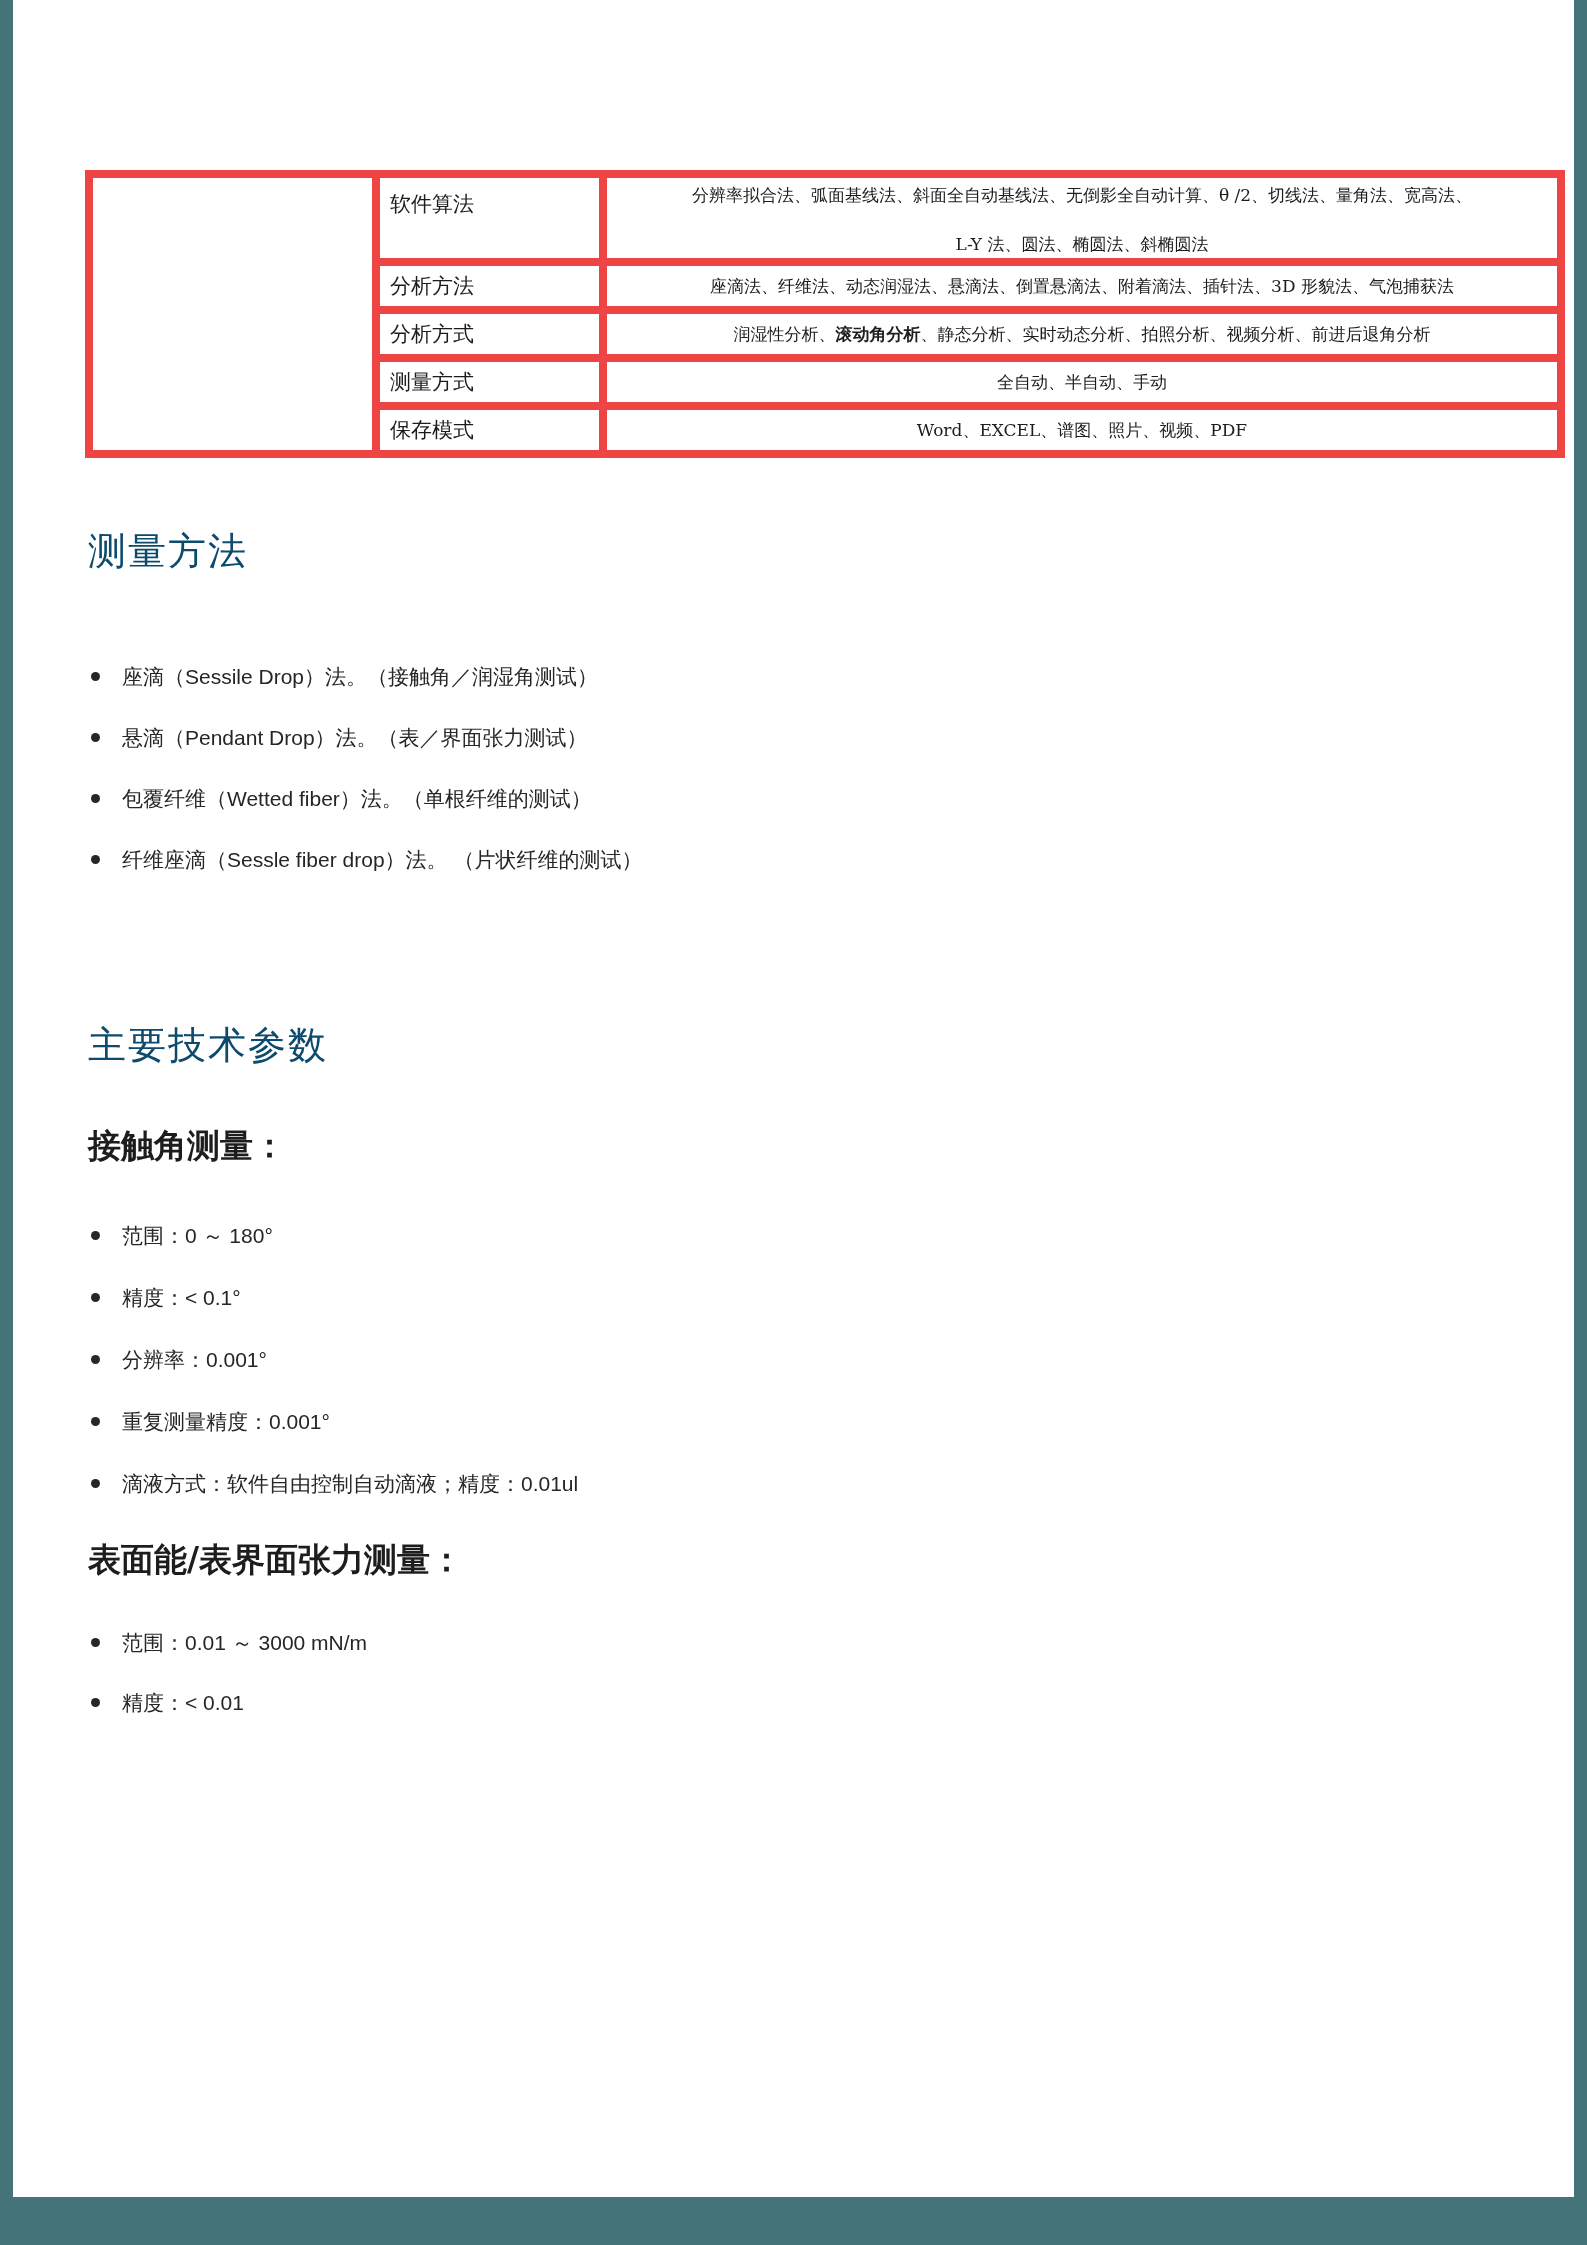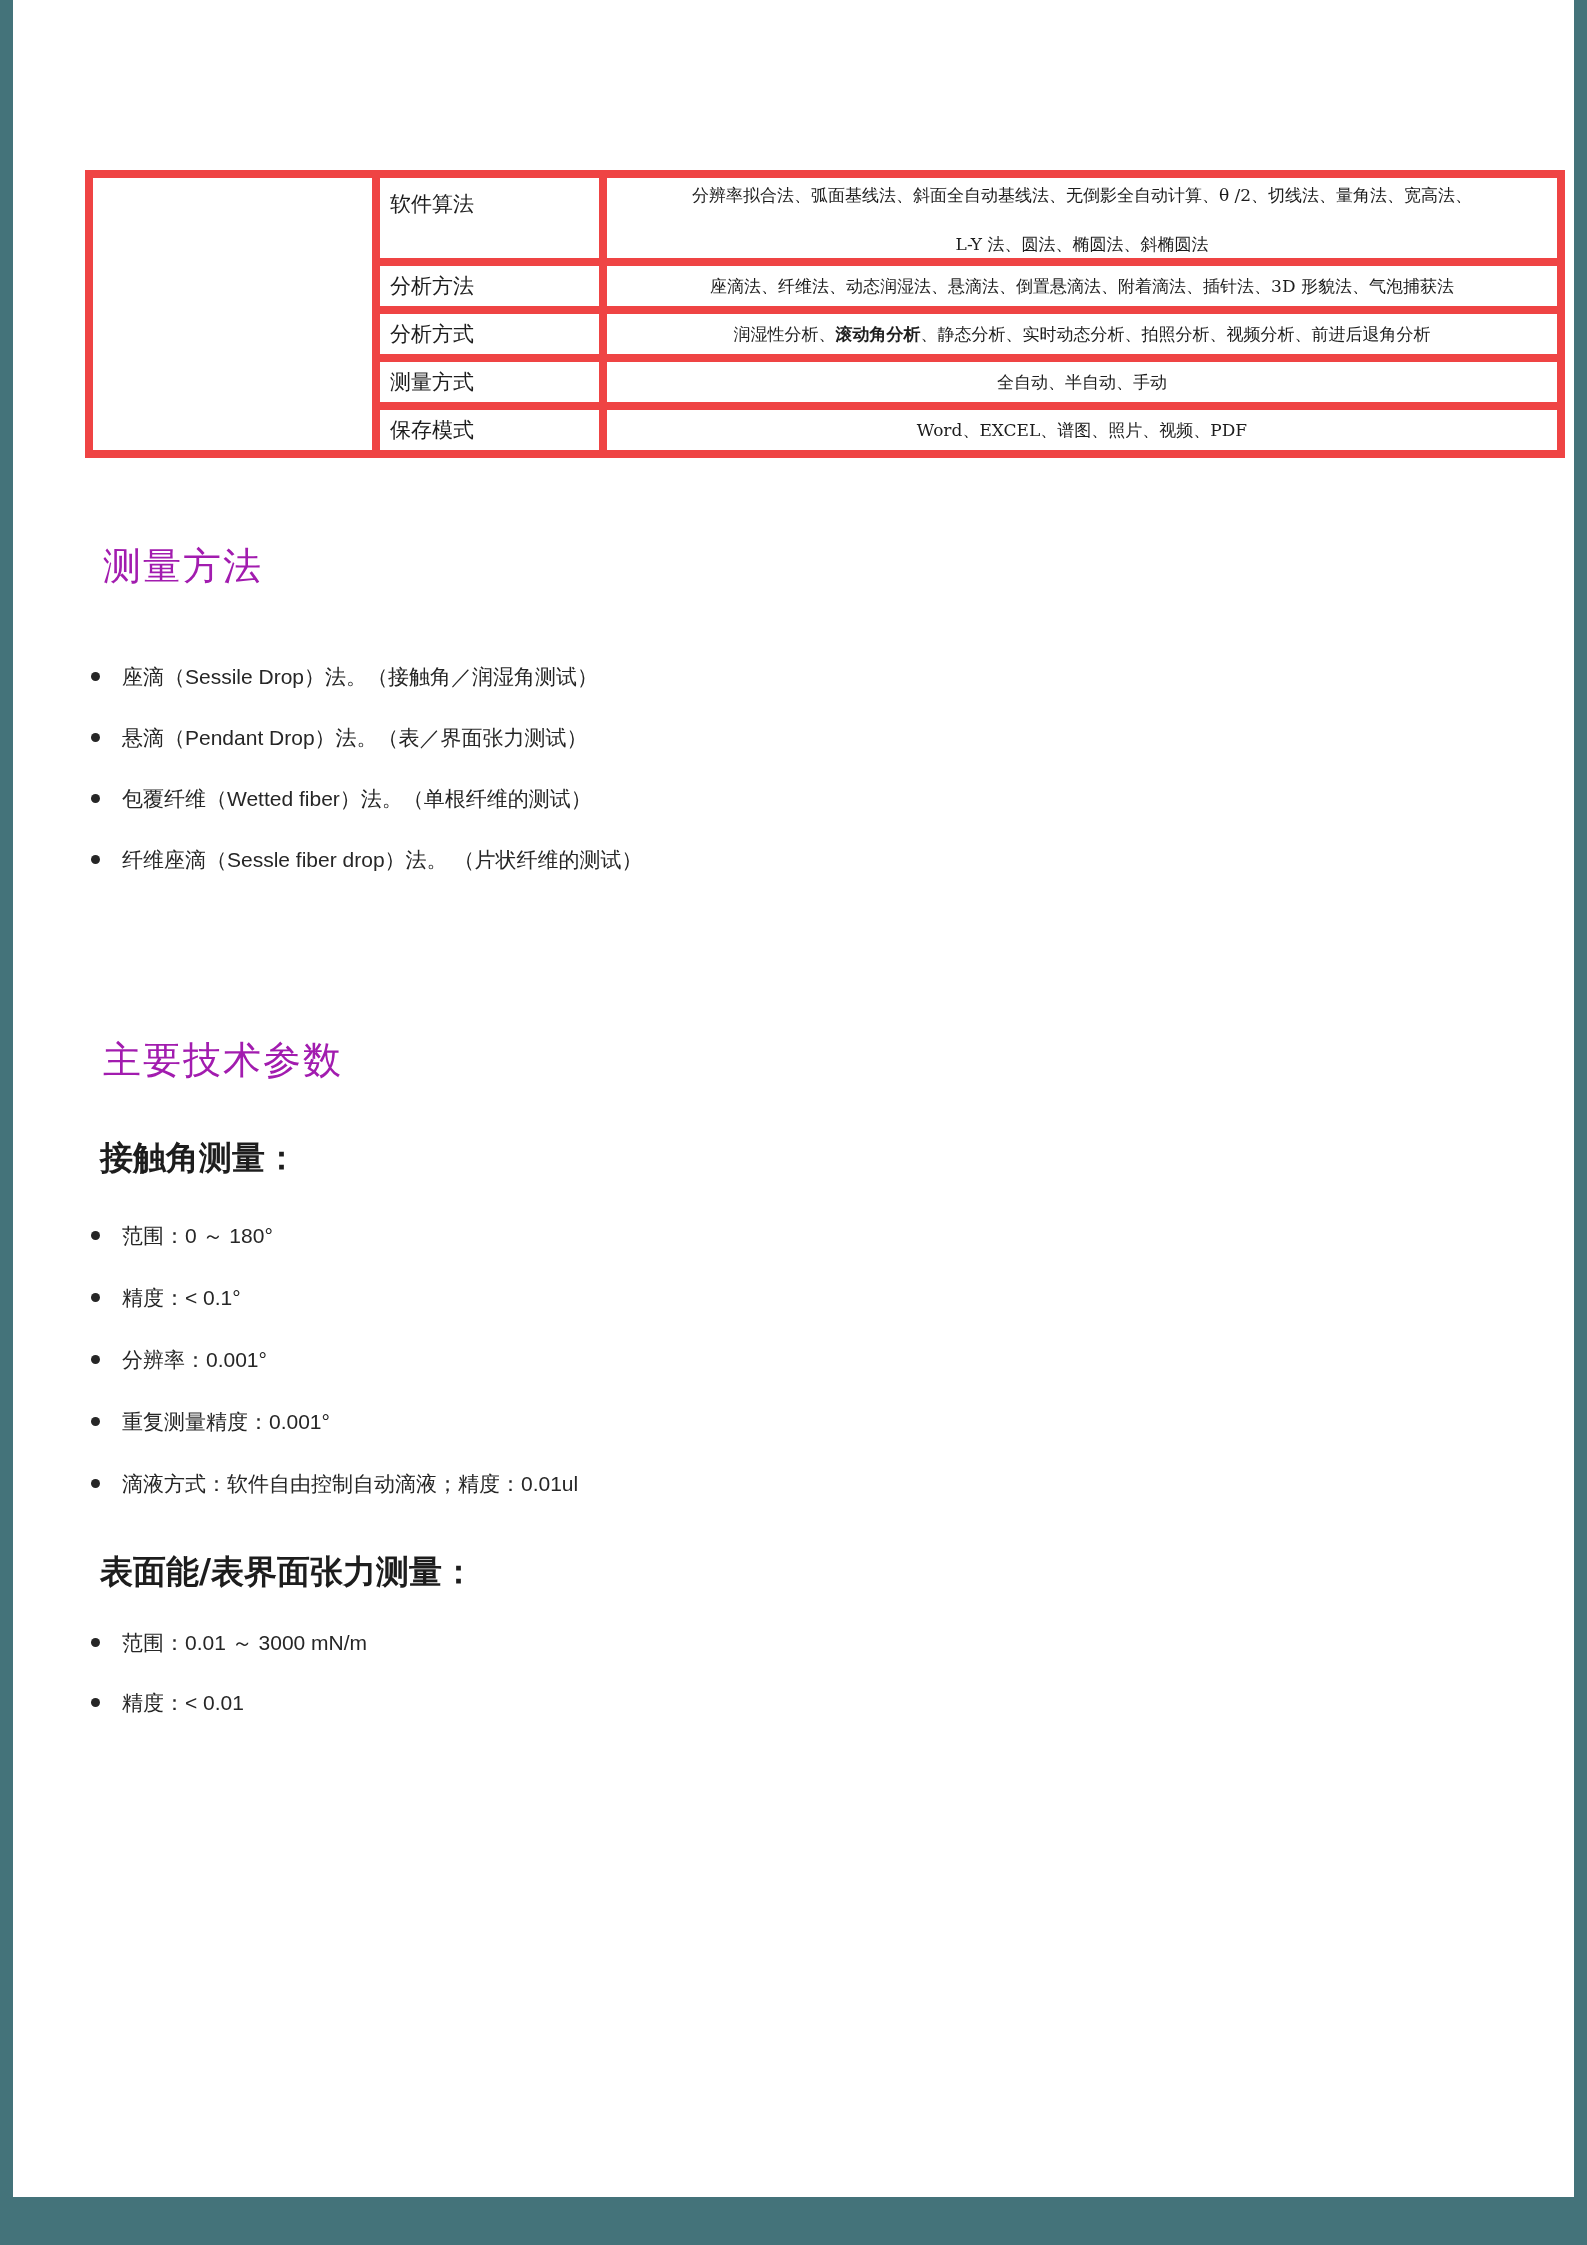--- a/index.html
+++ b/index.html
@@ -38,9 +38,9 @@
   
   .h-blue {
     position:absolute; left:88px;
-    margin:15px;
+    margin:0;
     font-size:38px; font-weight:400;
-    color:#a21caf;
+    color:#0c4a6e;
     font-family:"DejaVu Serif", serif;
     letter-spacing:2px;
   }

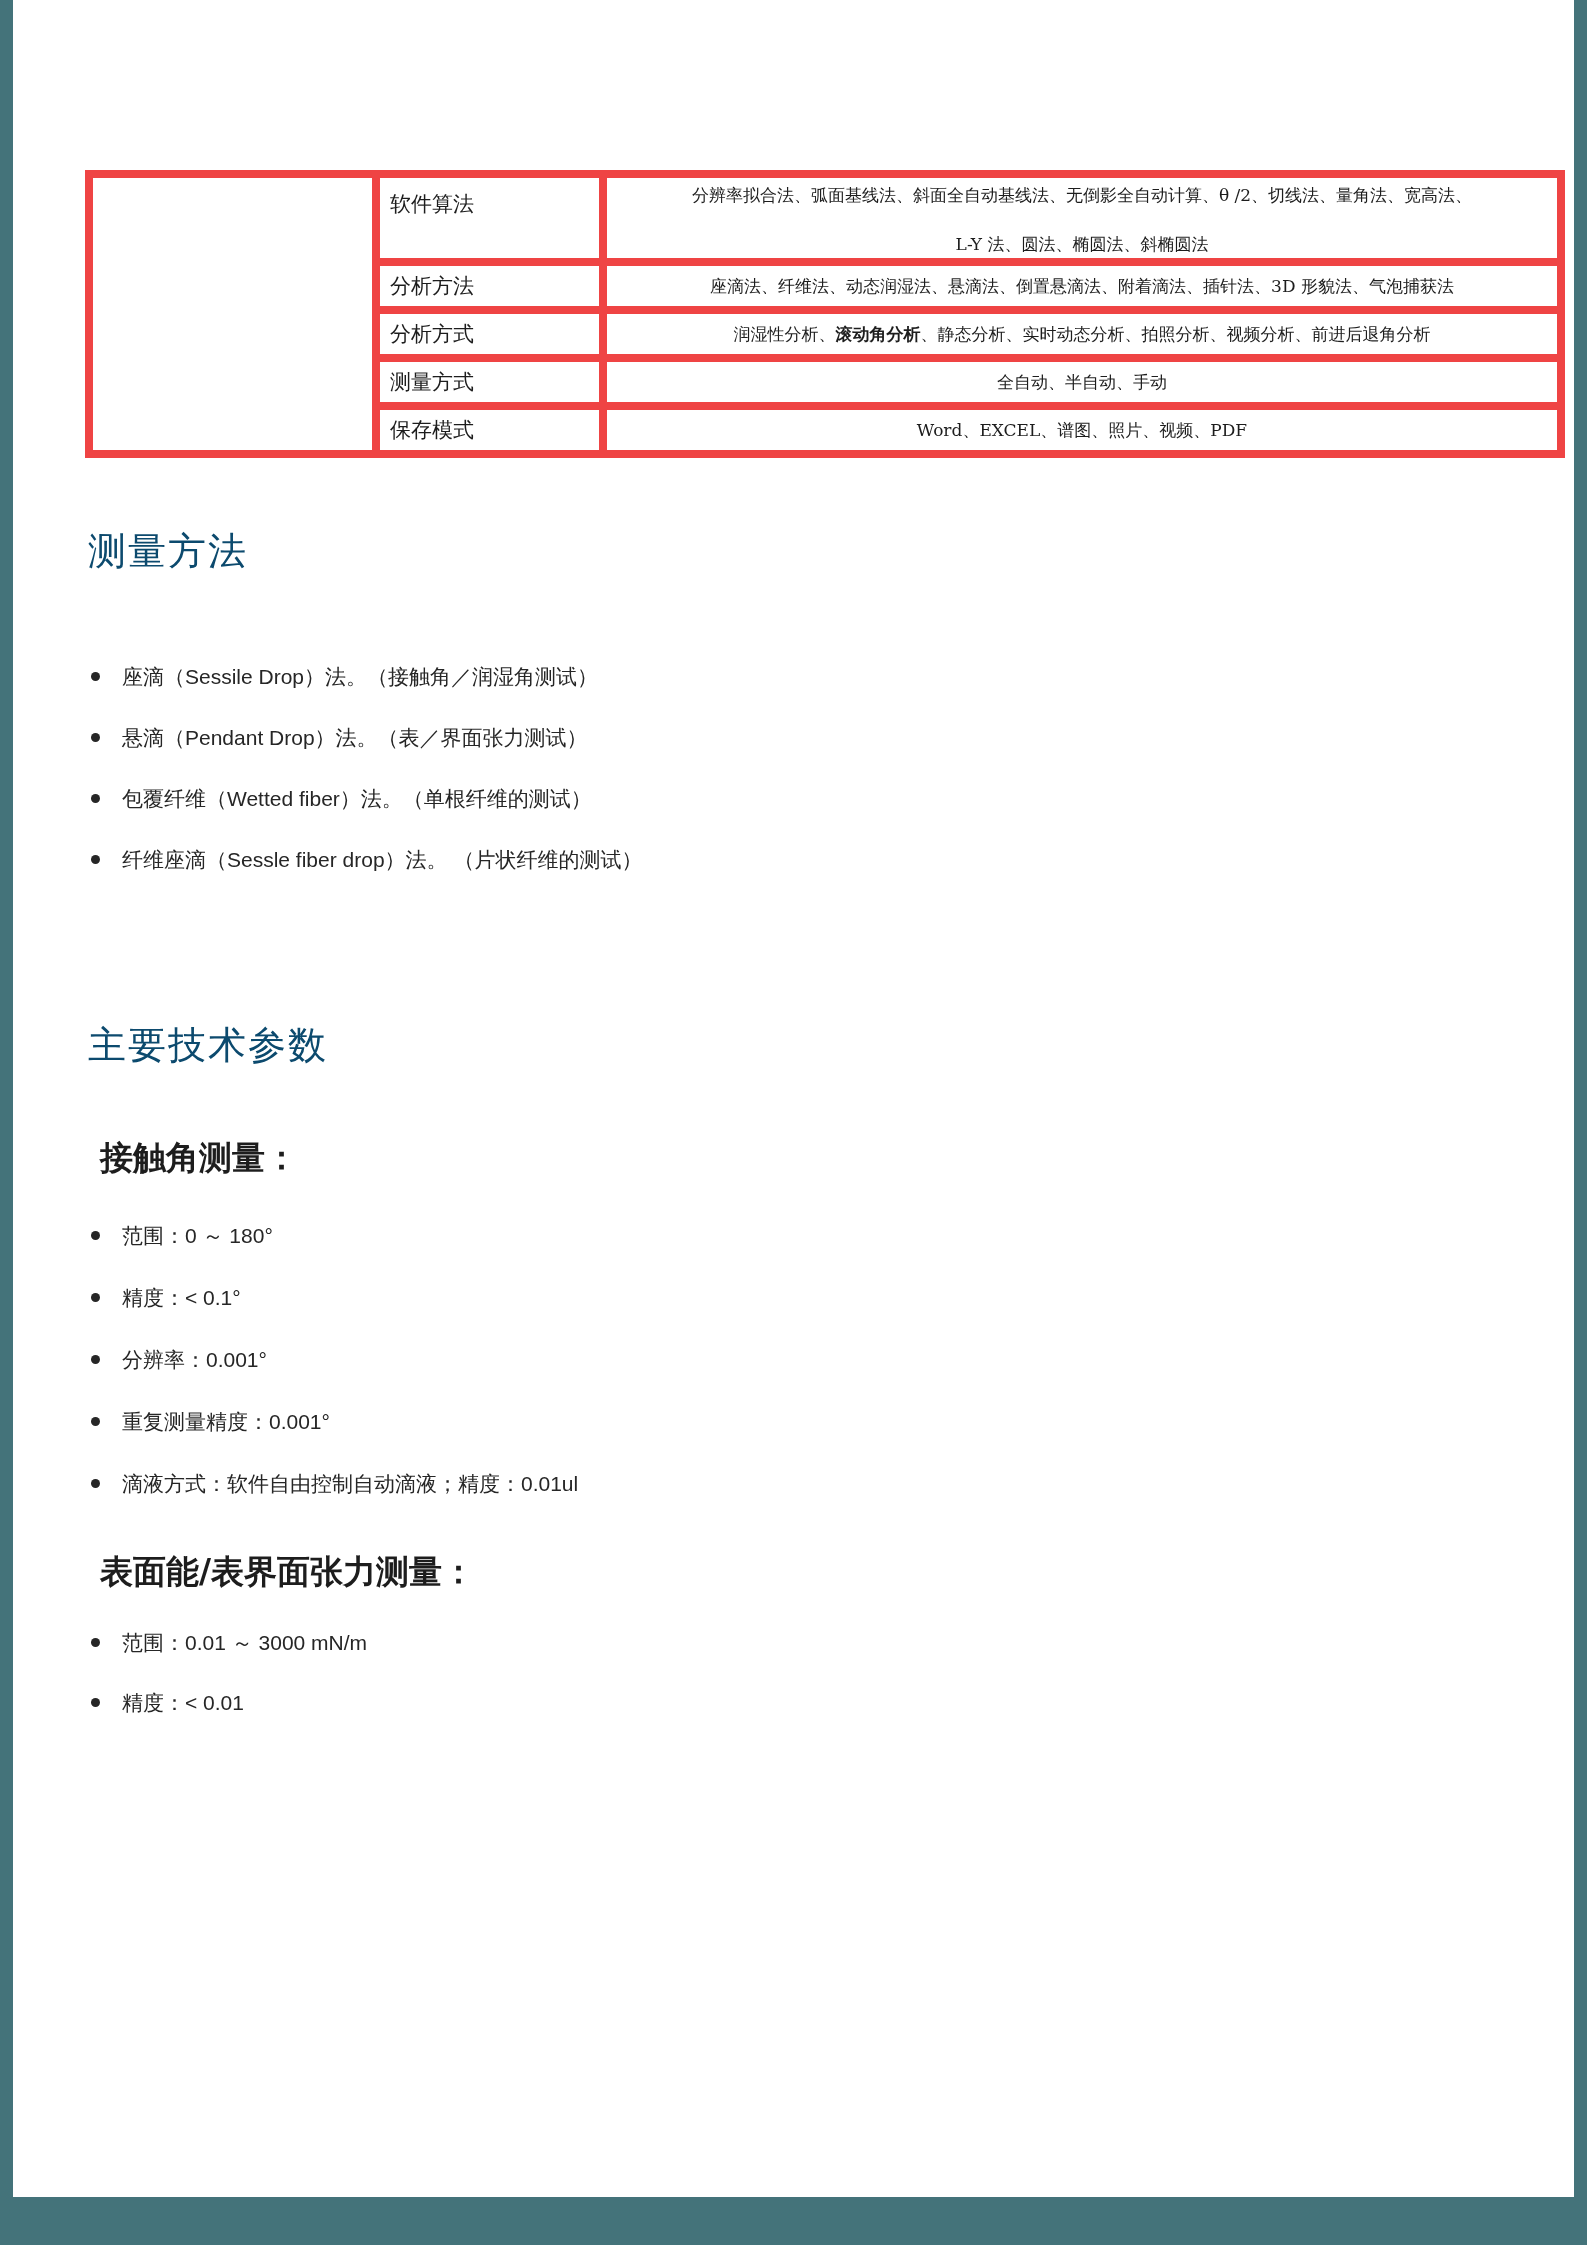--- a/index.html
+++ b/index.html
@@ -46,7 +46,7 @@
   }
   .h-black {
     position:absolute; left:88px;
-    margin:12px;
+    margin:0;
     font-size:33px; font-weight:bold;
     color:#1d1d1d;
     font-family:"DejaVu Serif", serif;

